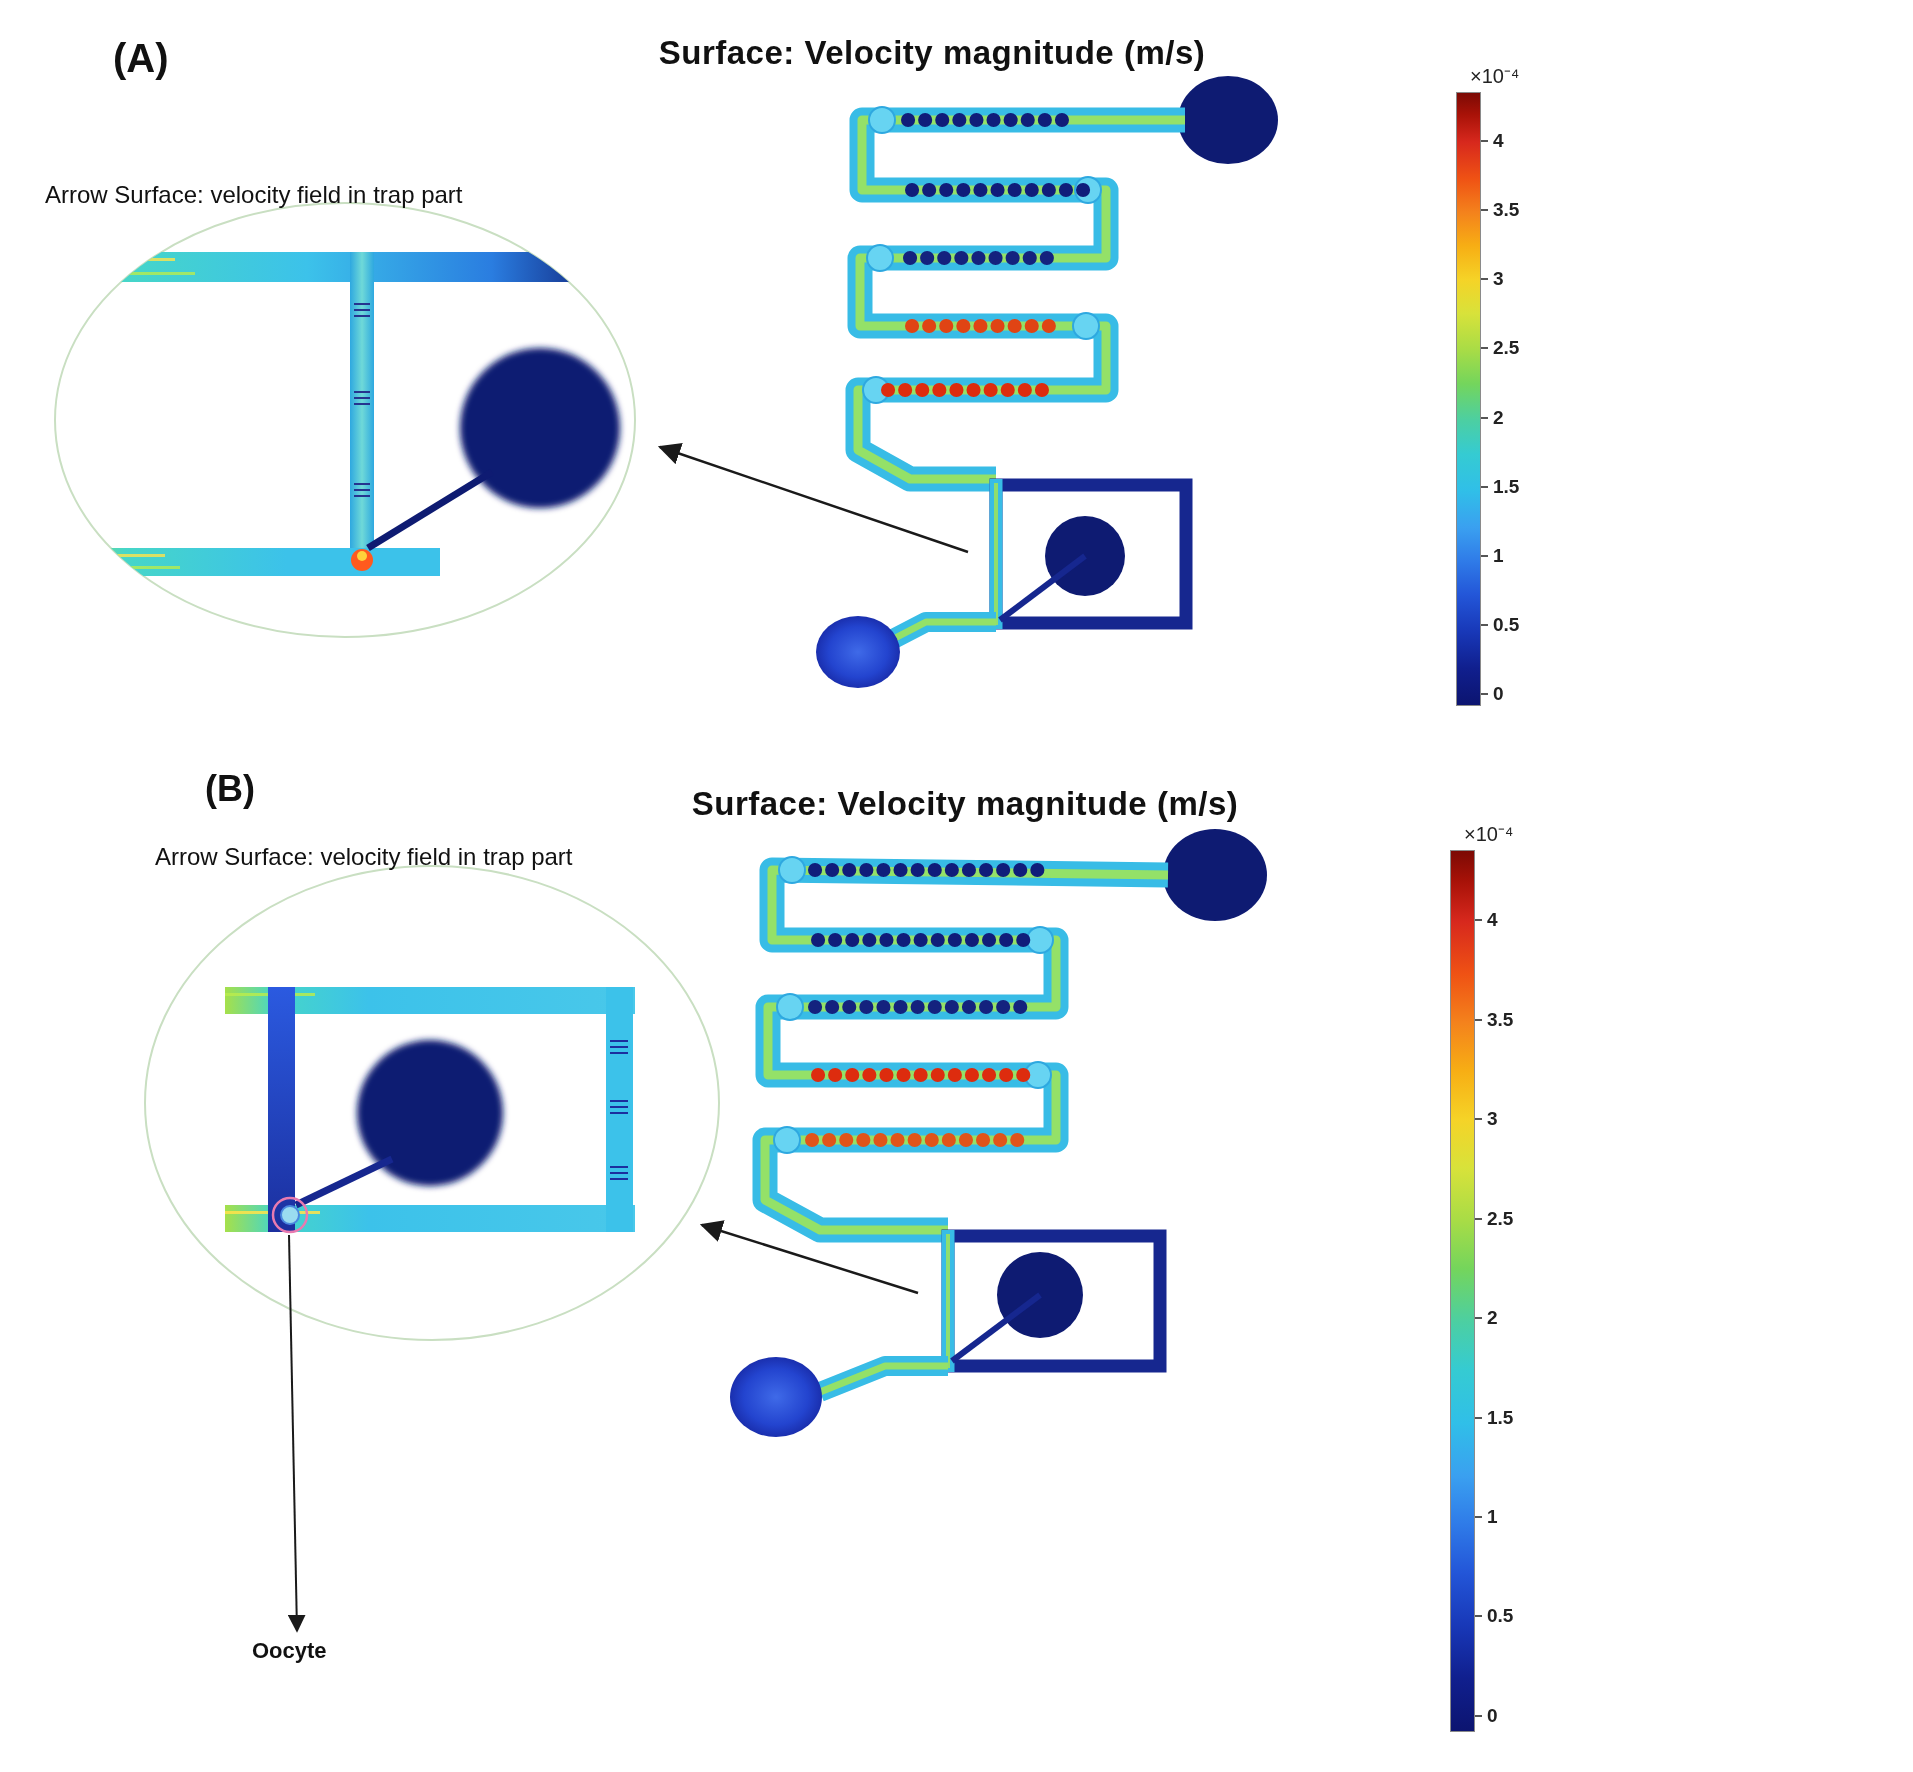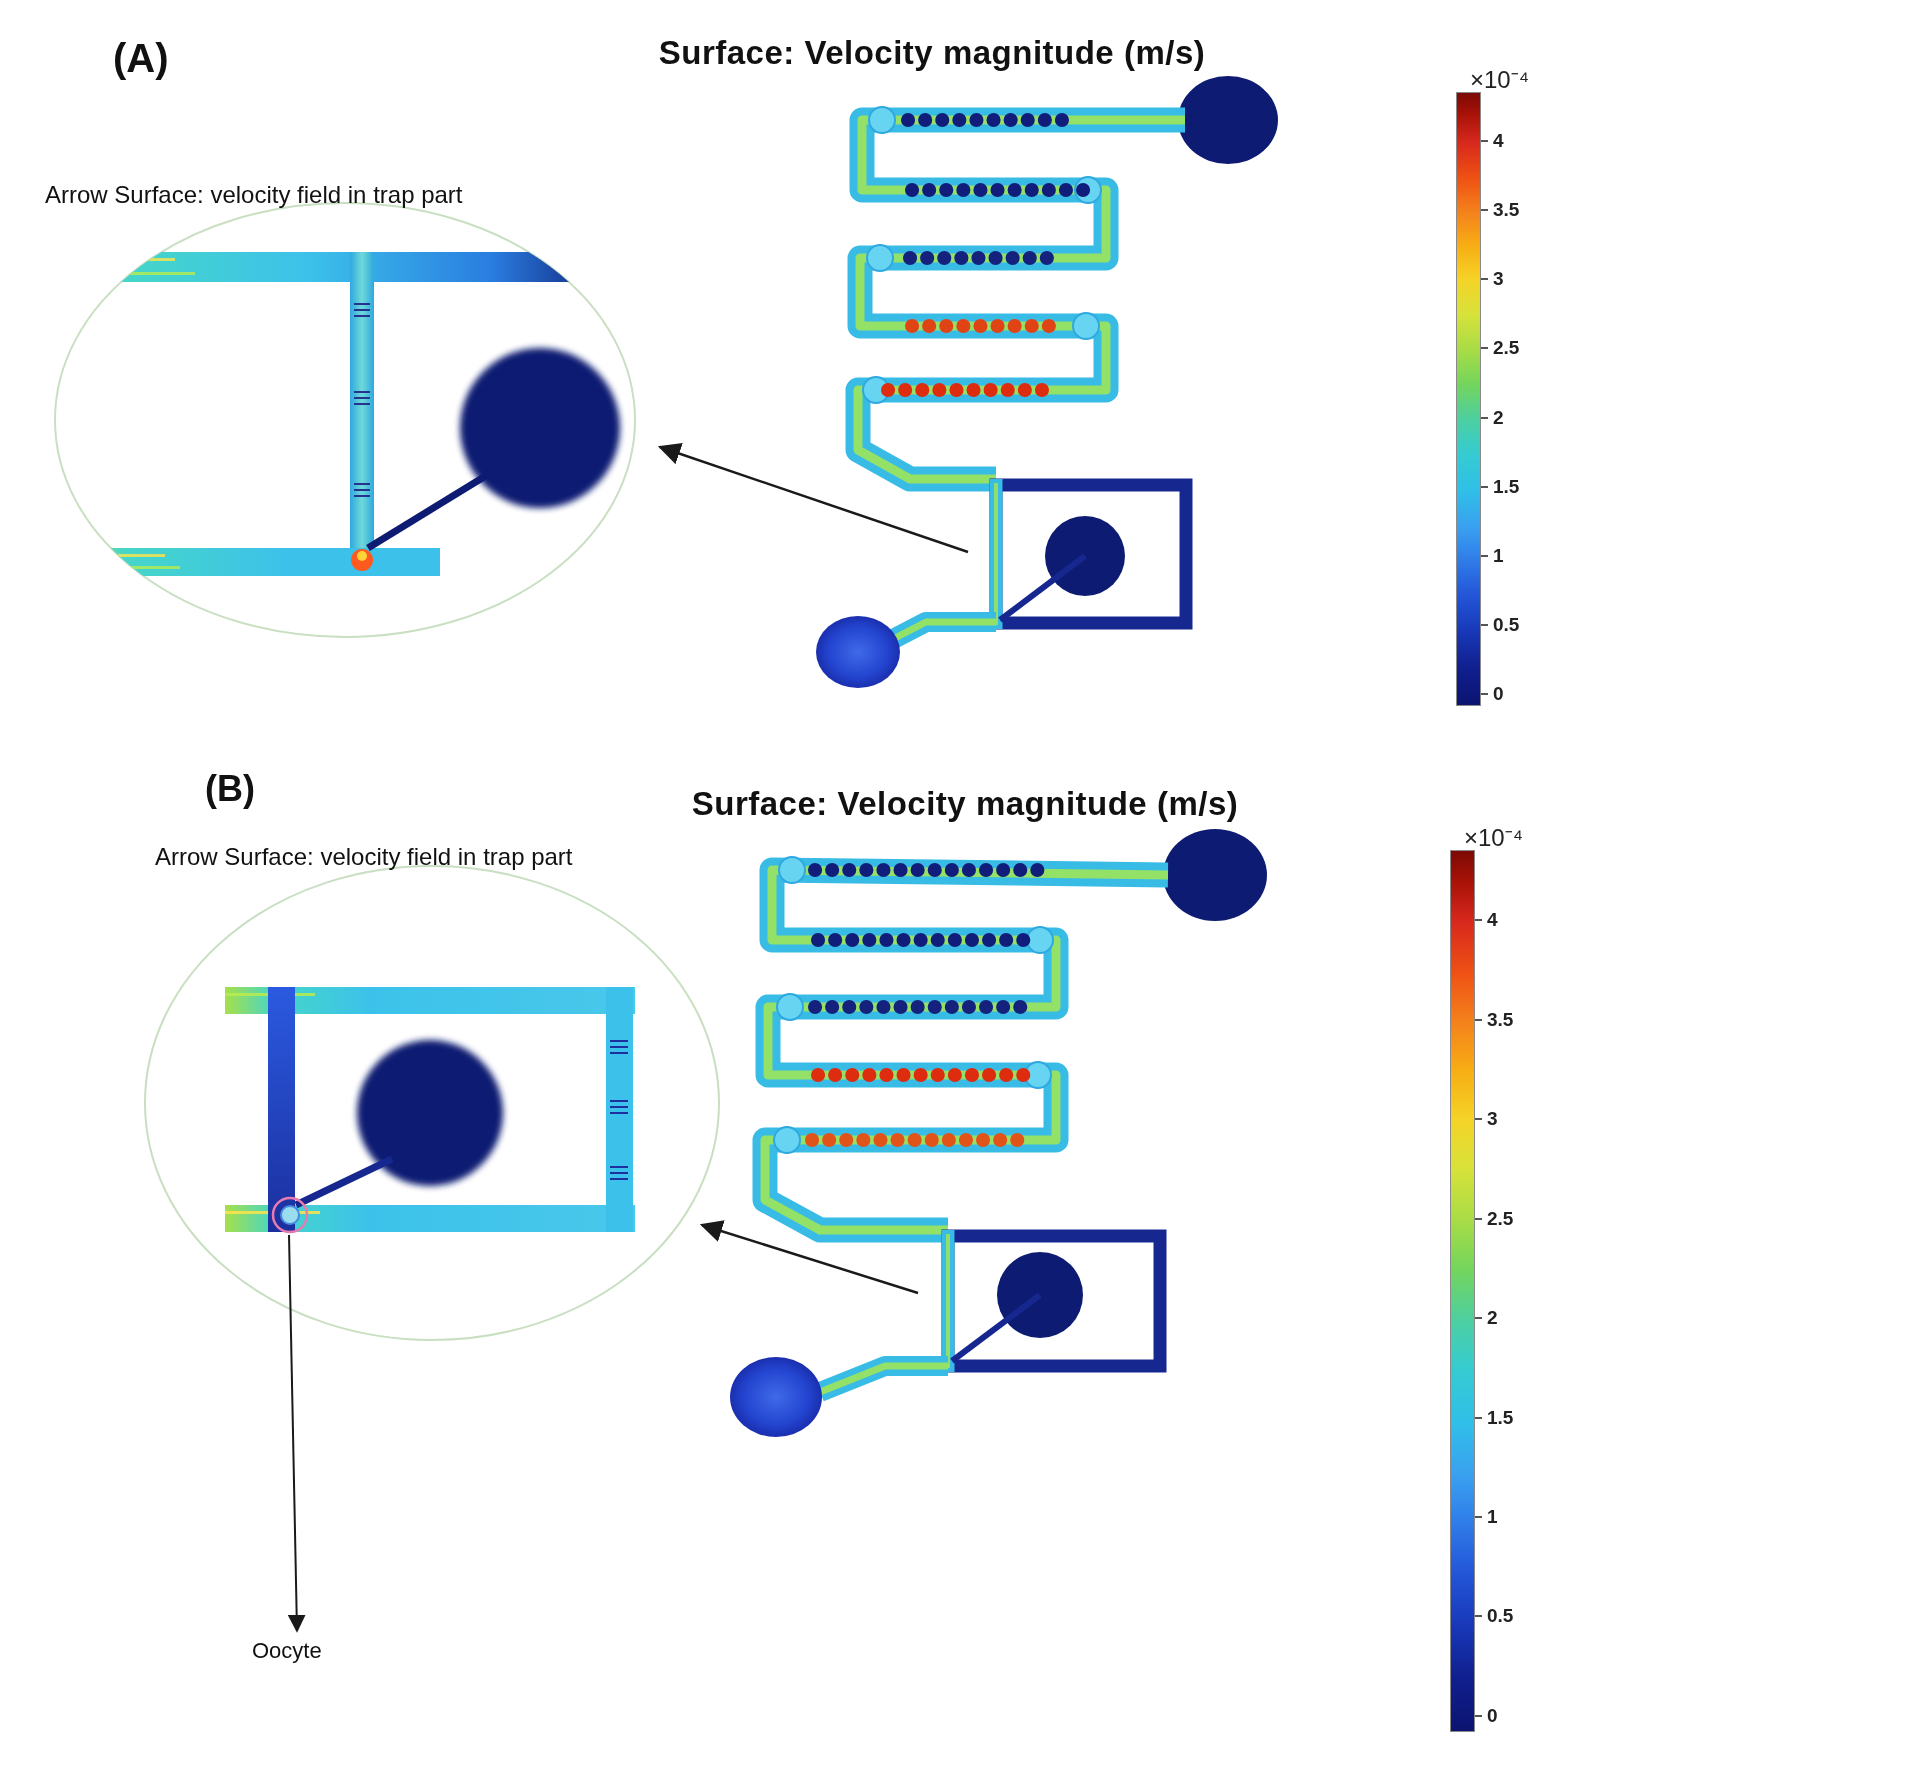--- a/index.html
+++ b/index.html
@@ -16,7 +16,7 @@
   .inset-label{position:absolute;font-size:24px;font-weight:400;color:#111;white-space:nowrap;}
   .oocyte-label{position:absolute;font-size:22px;font-weight:400;color:#111;}
   .colorbar{position:absolute;width:110px;}
-  .cb-scale{position:absolute;left:14px;top:0;font-size:24px;color:#222;}
+  .cb-scale{position:absolute;left:14px;top:0;font-size:20px;color:#222;}
   .cb-bar{position:absolute;left:0;top:30px;width:23px;border:1px solid #8a8a8a;
     background:linear-gradient(to bottom,
       #7c0a04 0%, #a81208 3.5%, #d7281d 8%, #ef5214 14%, #f4821c 19.5%,

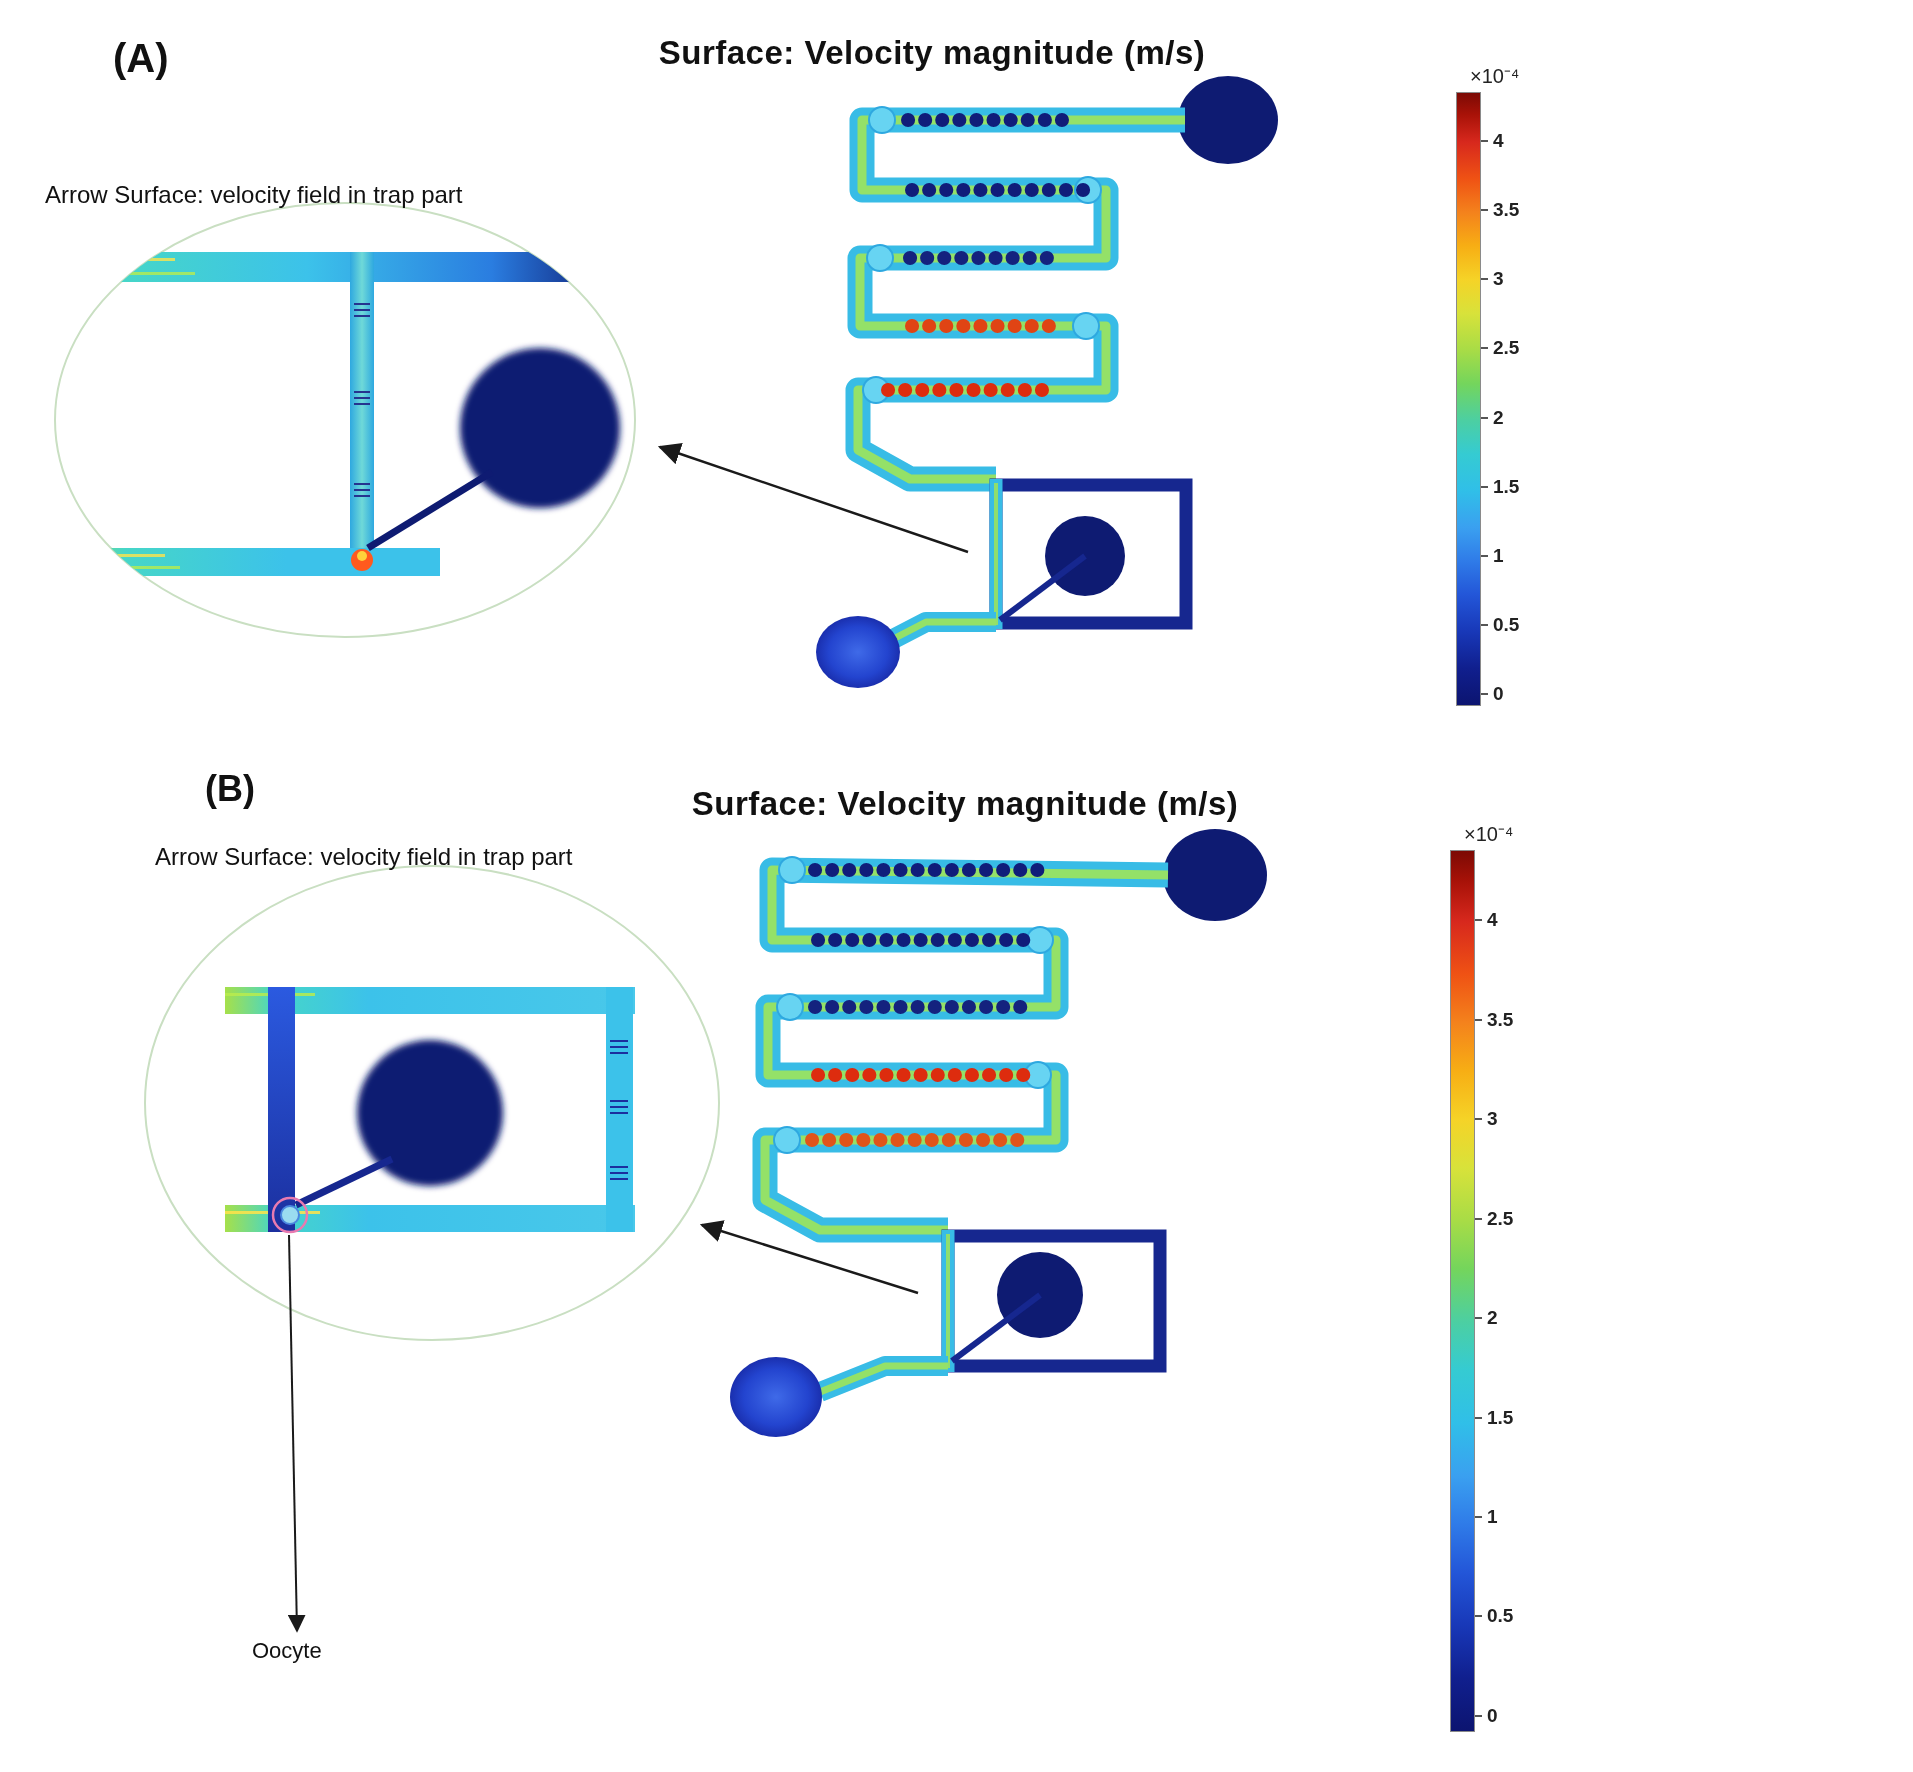--- a/index.html
+++ b/index.html
@@ -14,7 +14,7 @@
   .panel-a .panel-label{font-size:40px;}
   .panel-b .panel-label{font-size:36px;}
   .inset-label{position:absolute;font-size:24px;font-weight:400;color:#111;white-space:nowrap;}
-  .oocyte-label{position:absolute;font-size:22px;font-weight:400;color:#111;}
+  .oocyte-label{position:absolute;font-size:22px;font-weight:700;color:#111;}
   .colorbar{position:absolute;width:110px;}
   .cb-scale{position:absolute;left:14px;top:0;font-size:20px;color:#222;}
   .cb-bar{position:absolute;left:0;top:30px;width:23px;border:1px solid #8a8a8a;

